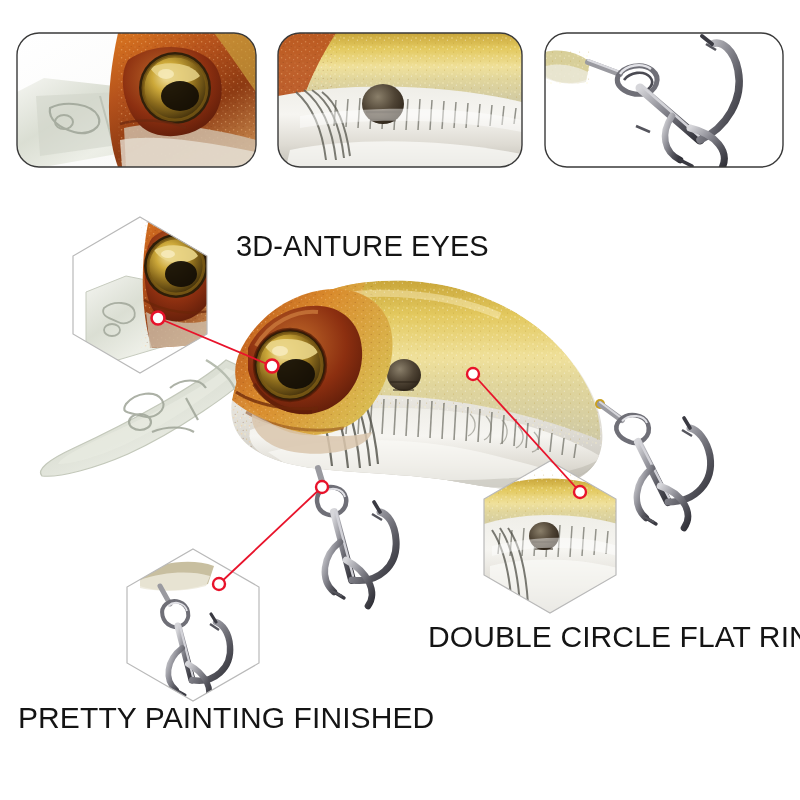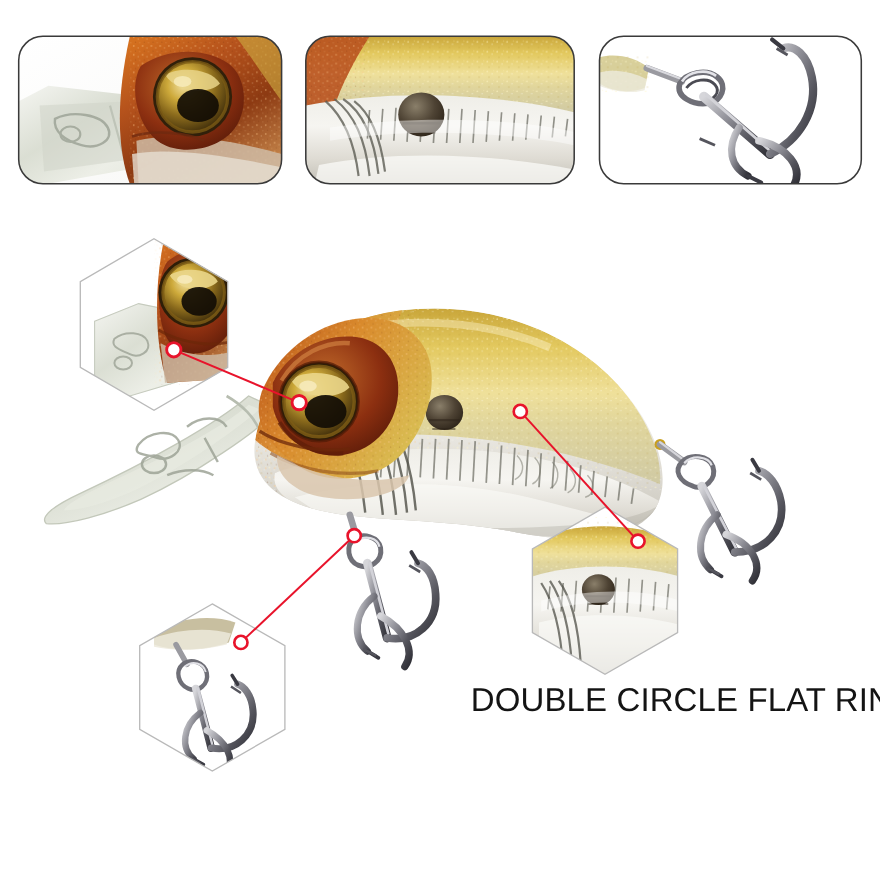--- a/index.html
+++ b/index.html
@@ -540,6 +540,7 @@
     </g>
   </svg>
 
+  <div class="feature-label" id="label-eyes">3D-ANTURE EYES</div>
 
   <div class="feature-label" id="label-ring">DOUBLE CIRCLE FLAT RING</div>
 

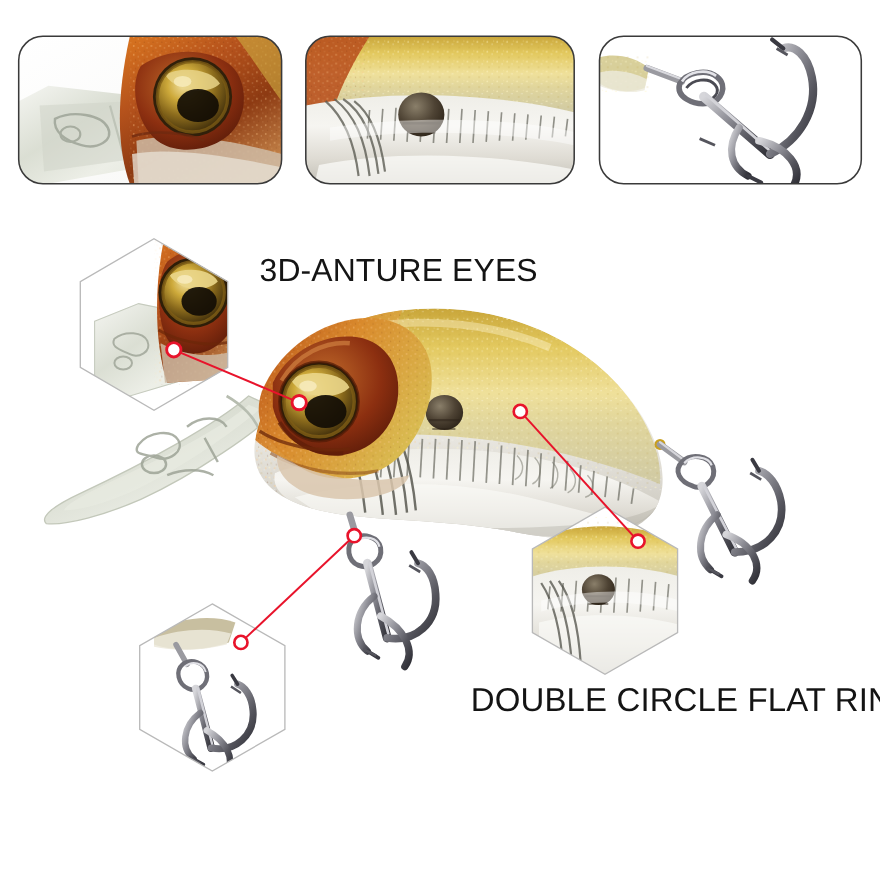--- a/index.html
+++ b/index.html
@@ -544,6 +544,7 @@
 
   <div class="feature-label" id="label-ring">DOUBLE CIRCLE FLAT RING</div>
 
+  <div class="feature-label" id="label-paint">PRETTY PAINTING FINISHED</div>
 
 </div>
 

